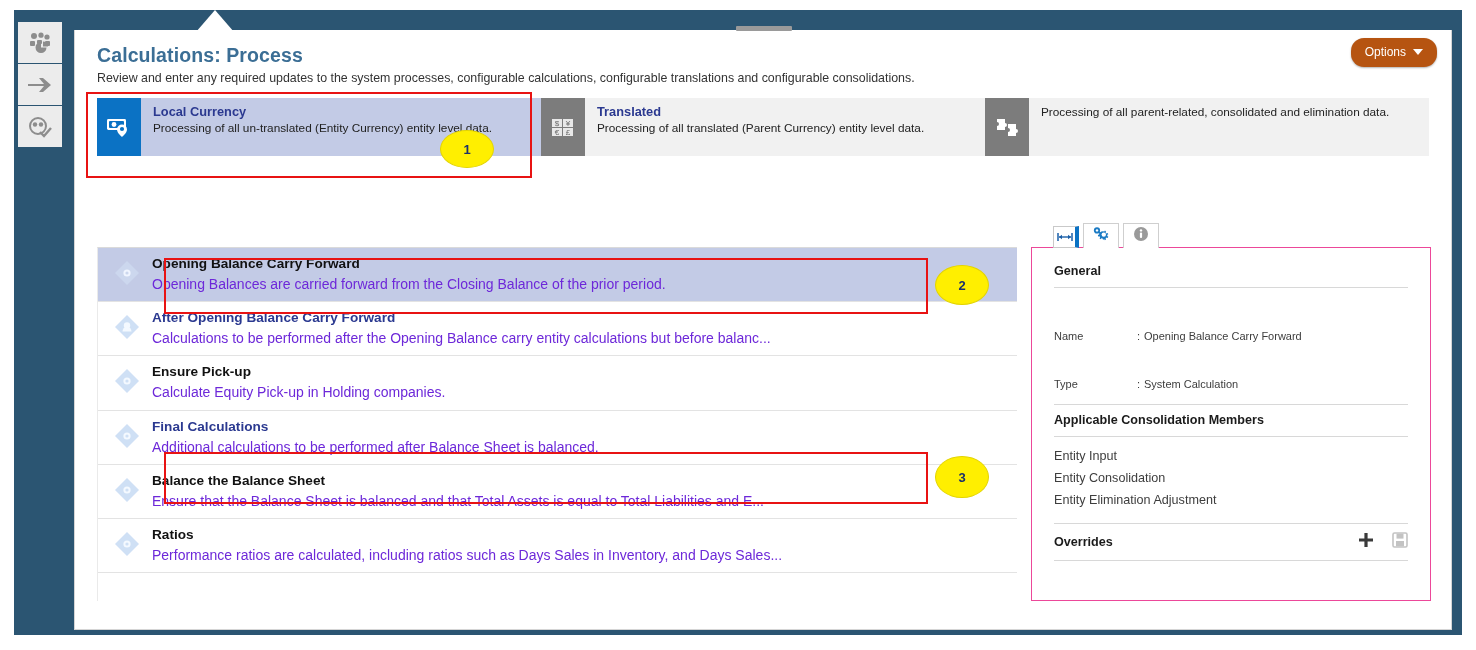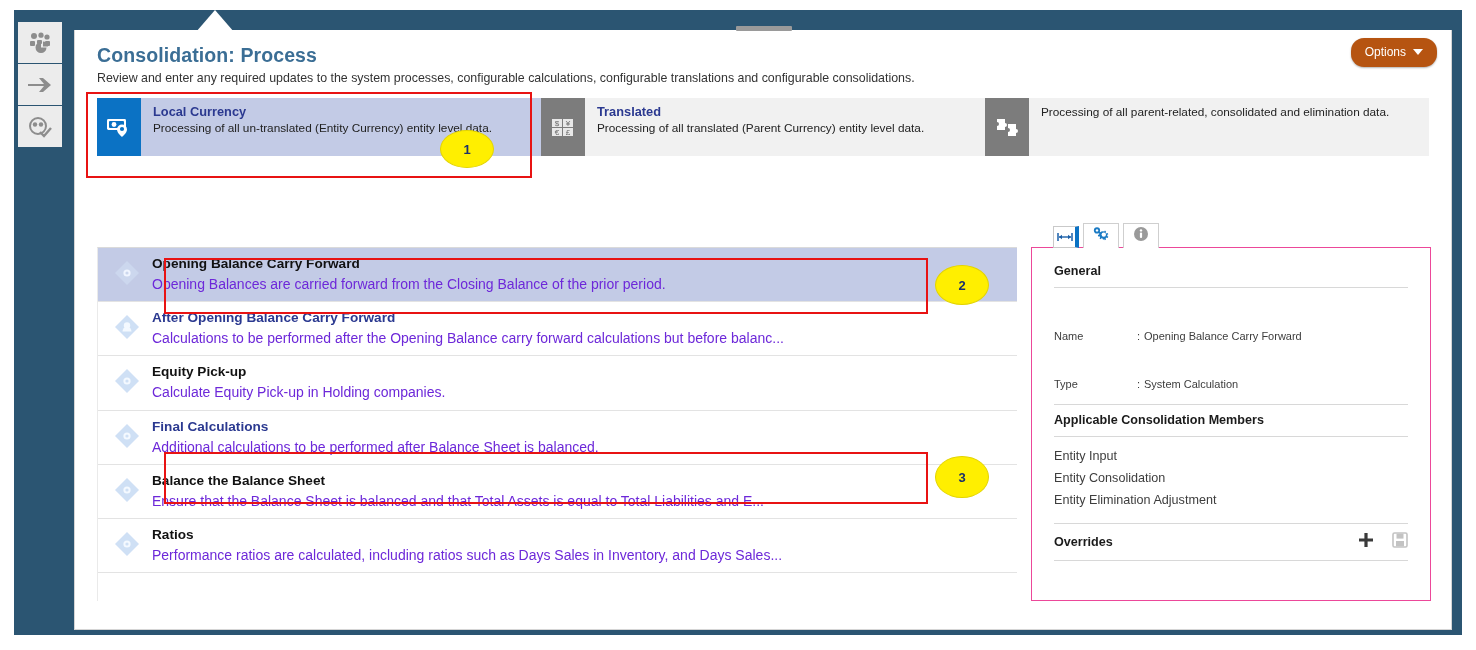--- a/index.html
+++ b/index.html
@@ -227,7 +227,7 @@
     <div class="panel-head">
       <div class="grab-handle"></div>
 
-      <div class="panel-title">Consolidation: Process</div>
+      <div class="panel-title">Calculations: Process</div>
       <div class="panel-sub">Review and enter any required updates to the system processes, configurable calculations, configurable translations and configurable consolidations.</div>
 
       <div class="options-btn">

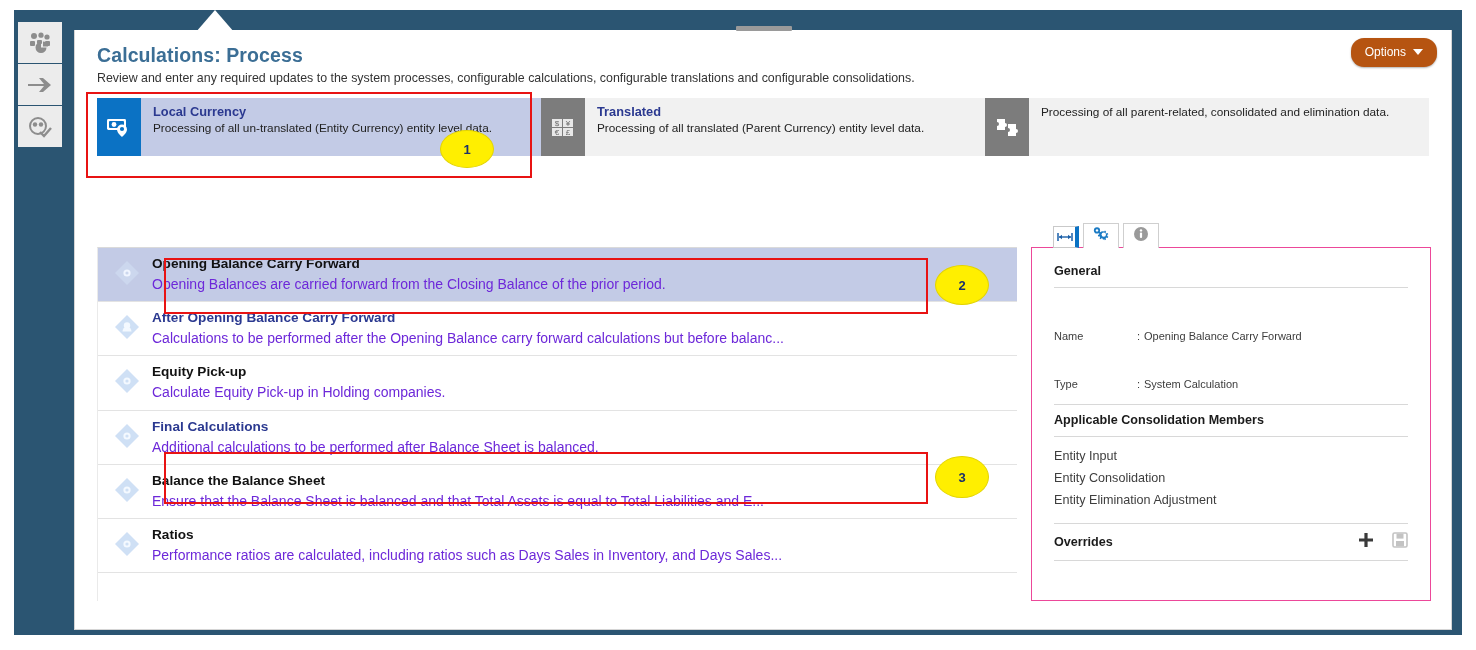--- a/index.html
+++ b/index.html
@@ -348,7 +348,7 @@
           </div>
           <div class="row-text">
             <div class="row-title link">After Opening Balance Carry Forward</div>
-            <div class="row-desc">Calculations to be performed after the Opening Balance carry forward calculations but before balanc...</div>
+            <div class="row-desc">Calculations to be performed after the Opening Balance carry entity calculations but before balanc...</div>
           </div>
         </div>
 

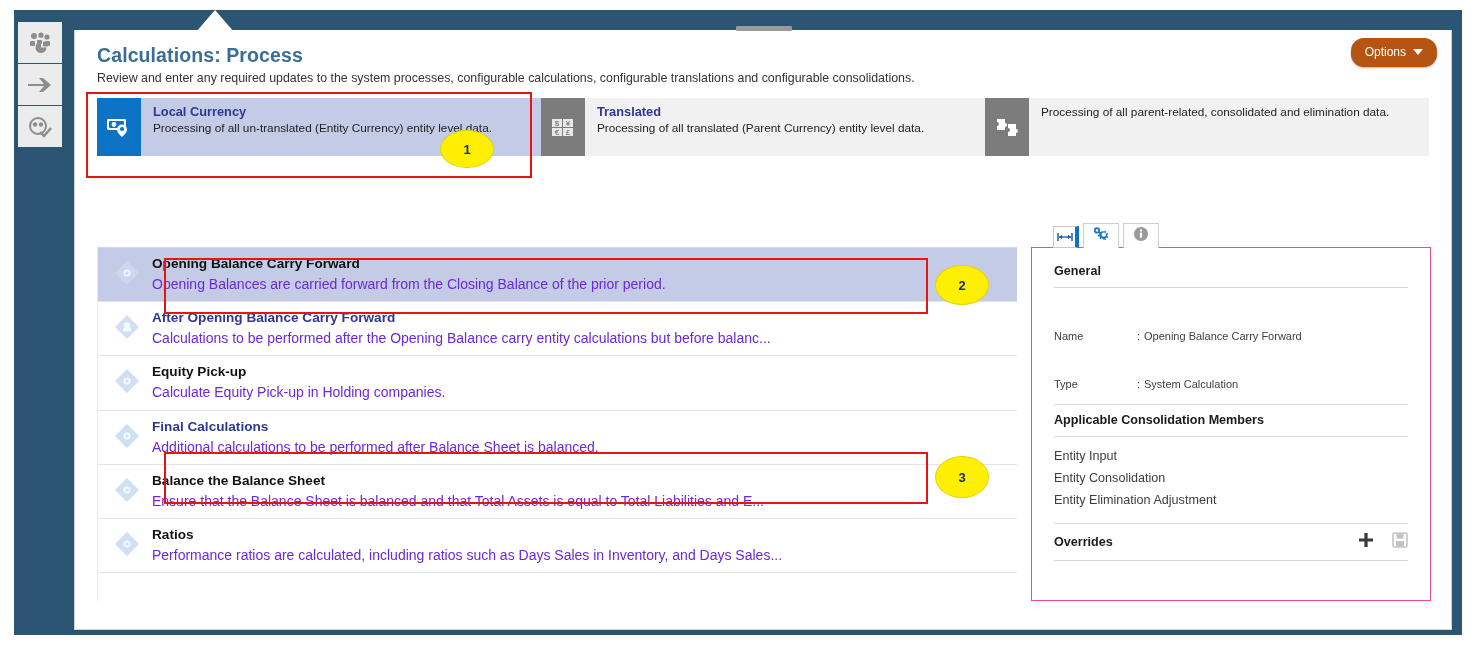--- a/index.html
+++ b/index.html
@@ -361,7 +361,7 @@
             </svg>
           </div>
           <div class="row-text">
-            <div class="row-title">Equity Pick-up</div>
+            <div class="row-title">Ensure Pick-up</div>
             <div class="row-desc">Calculate Equity Pick-up in Holding companies.</div>
           </div>
         </div>

